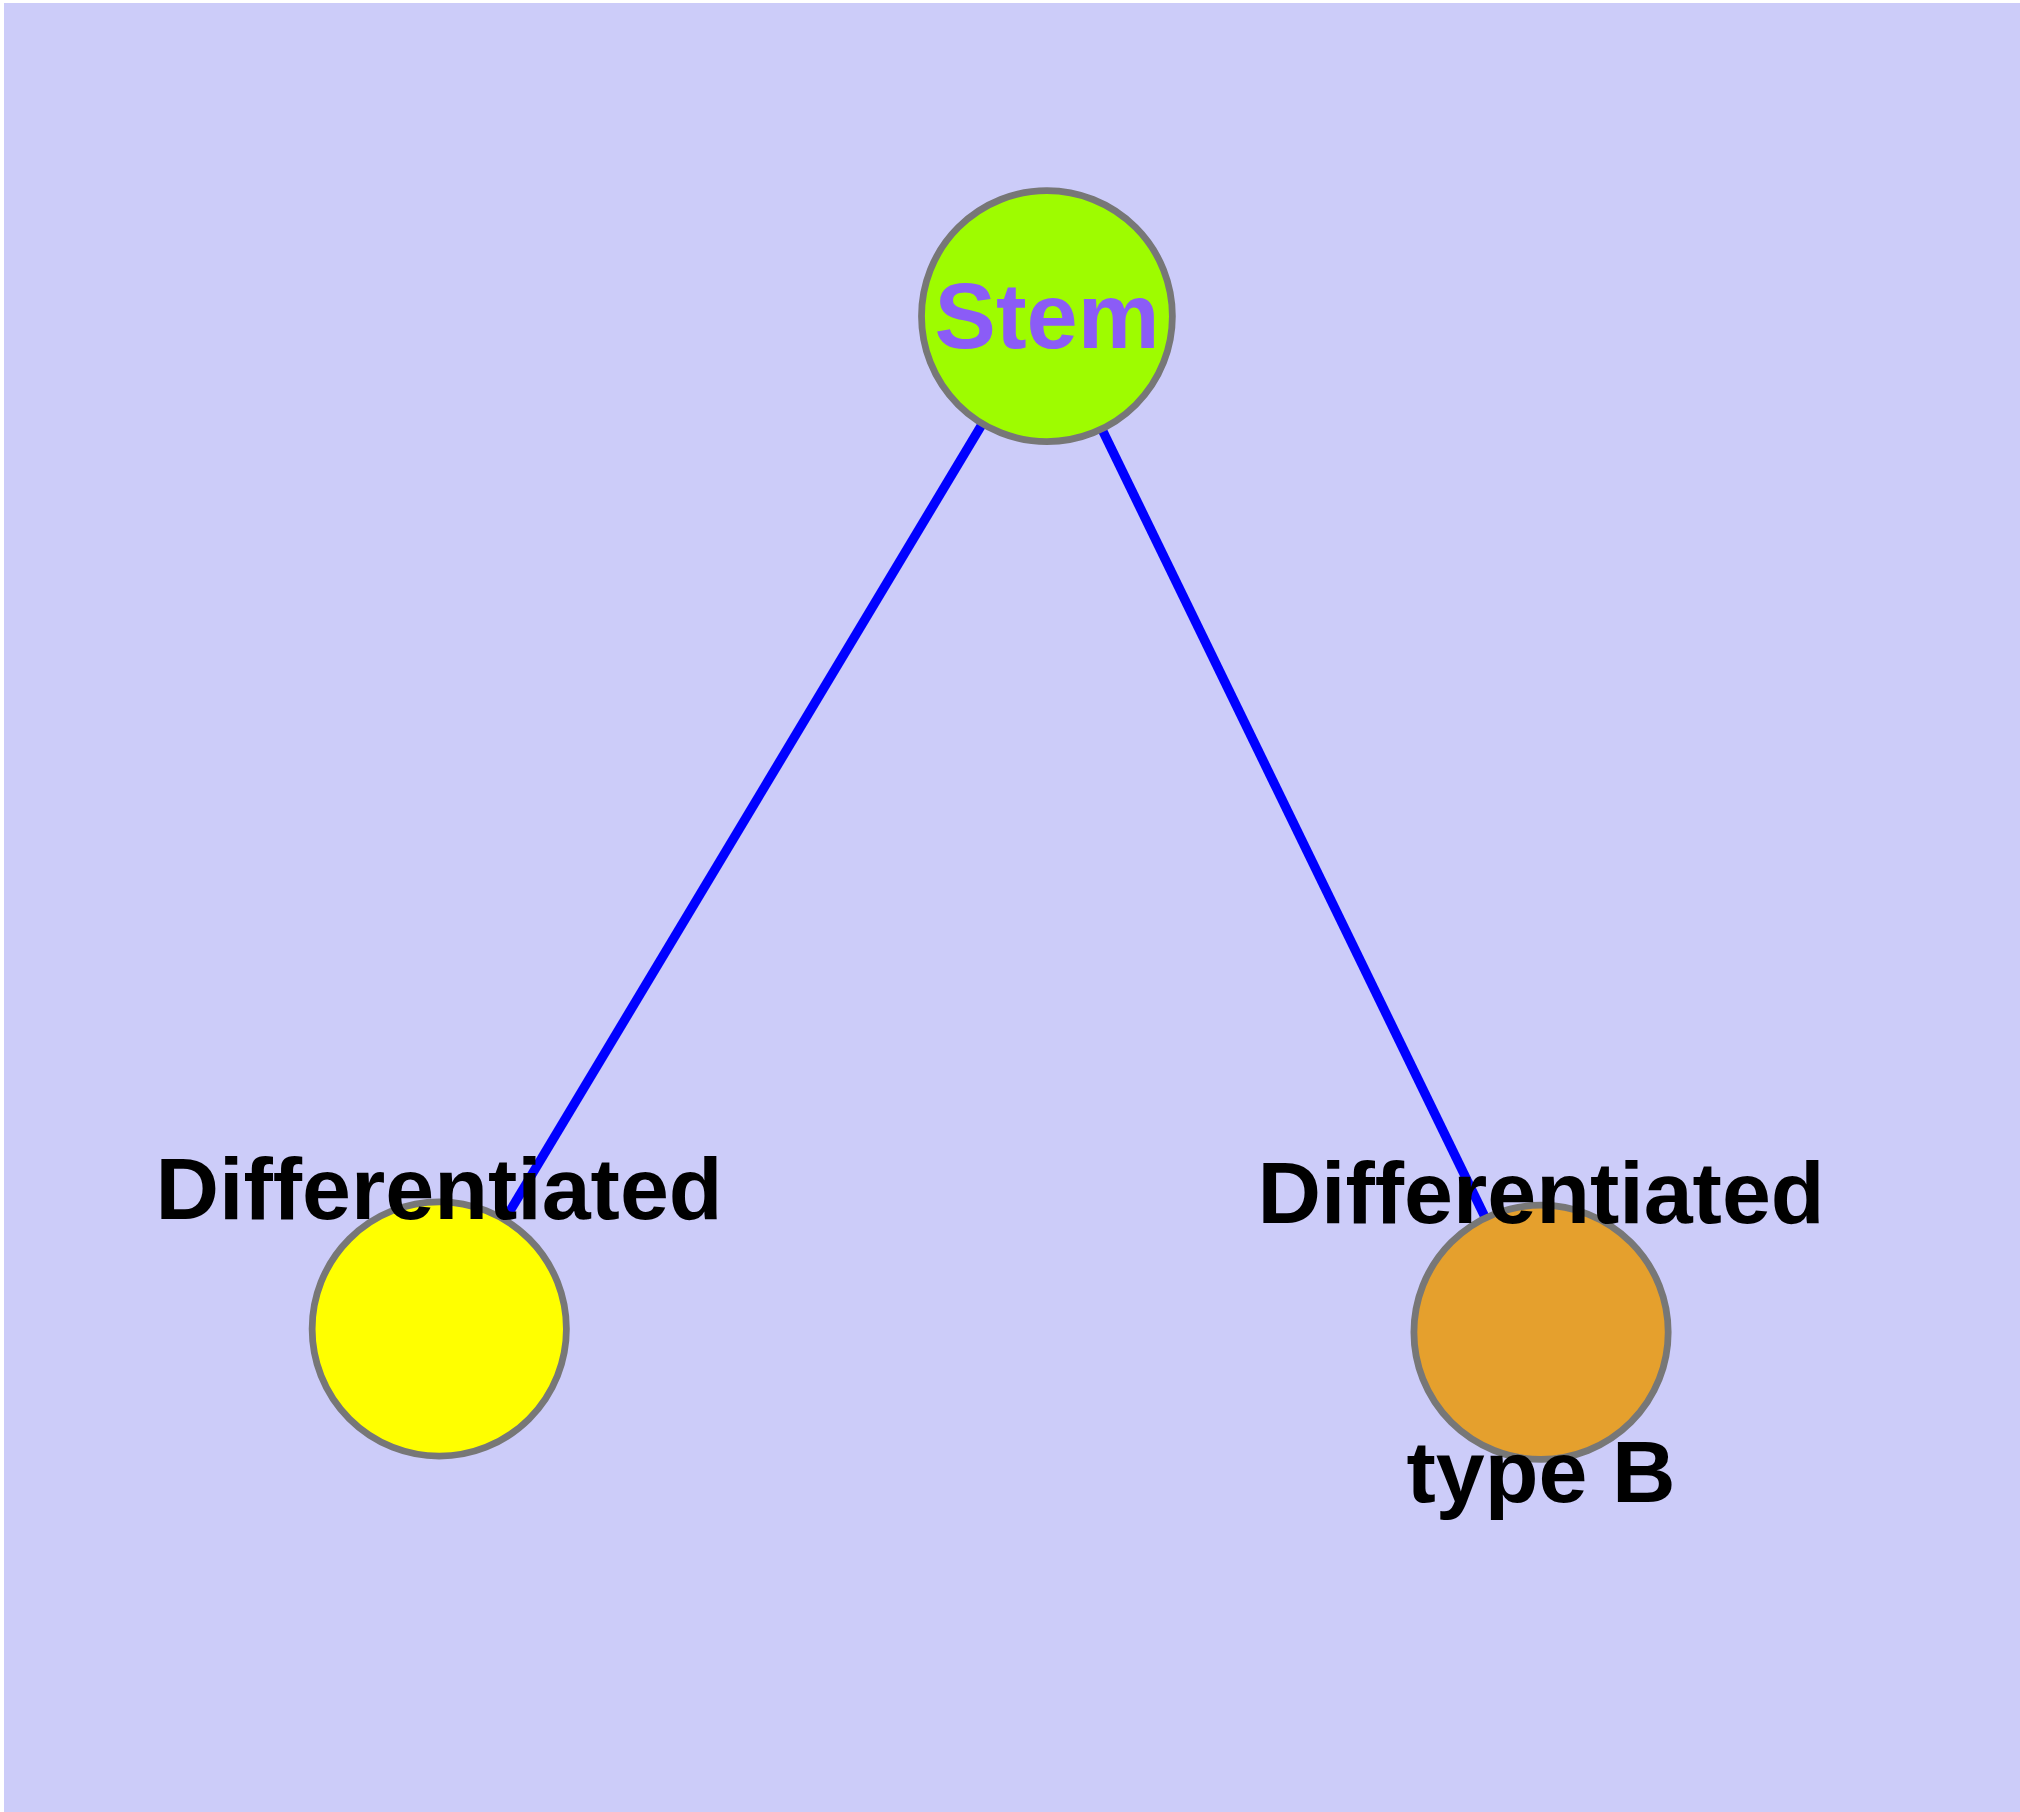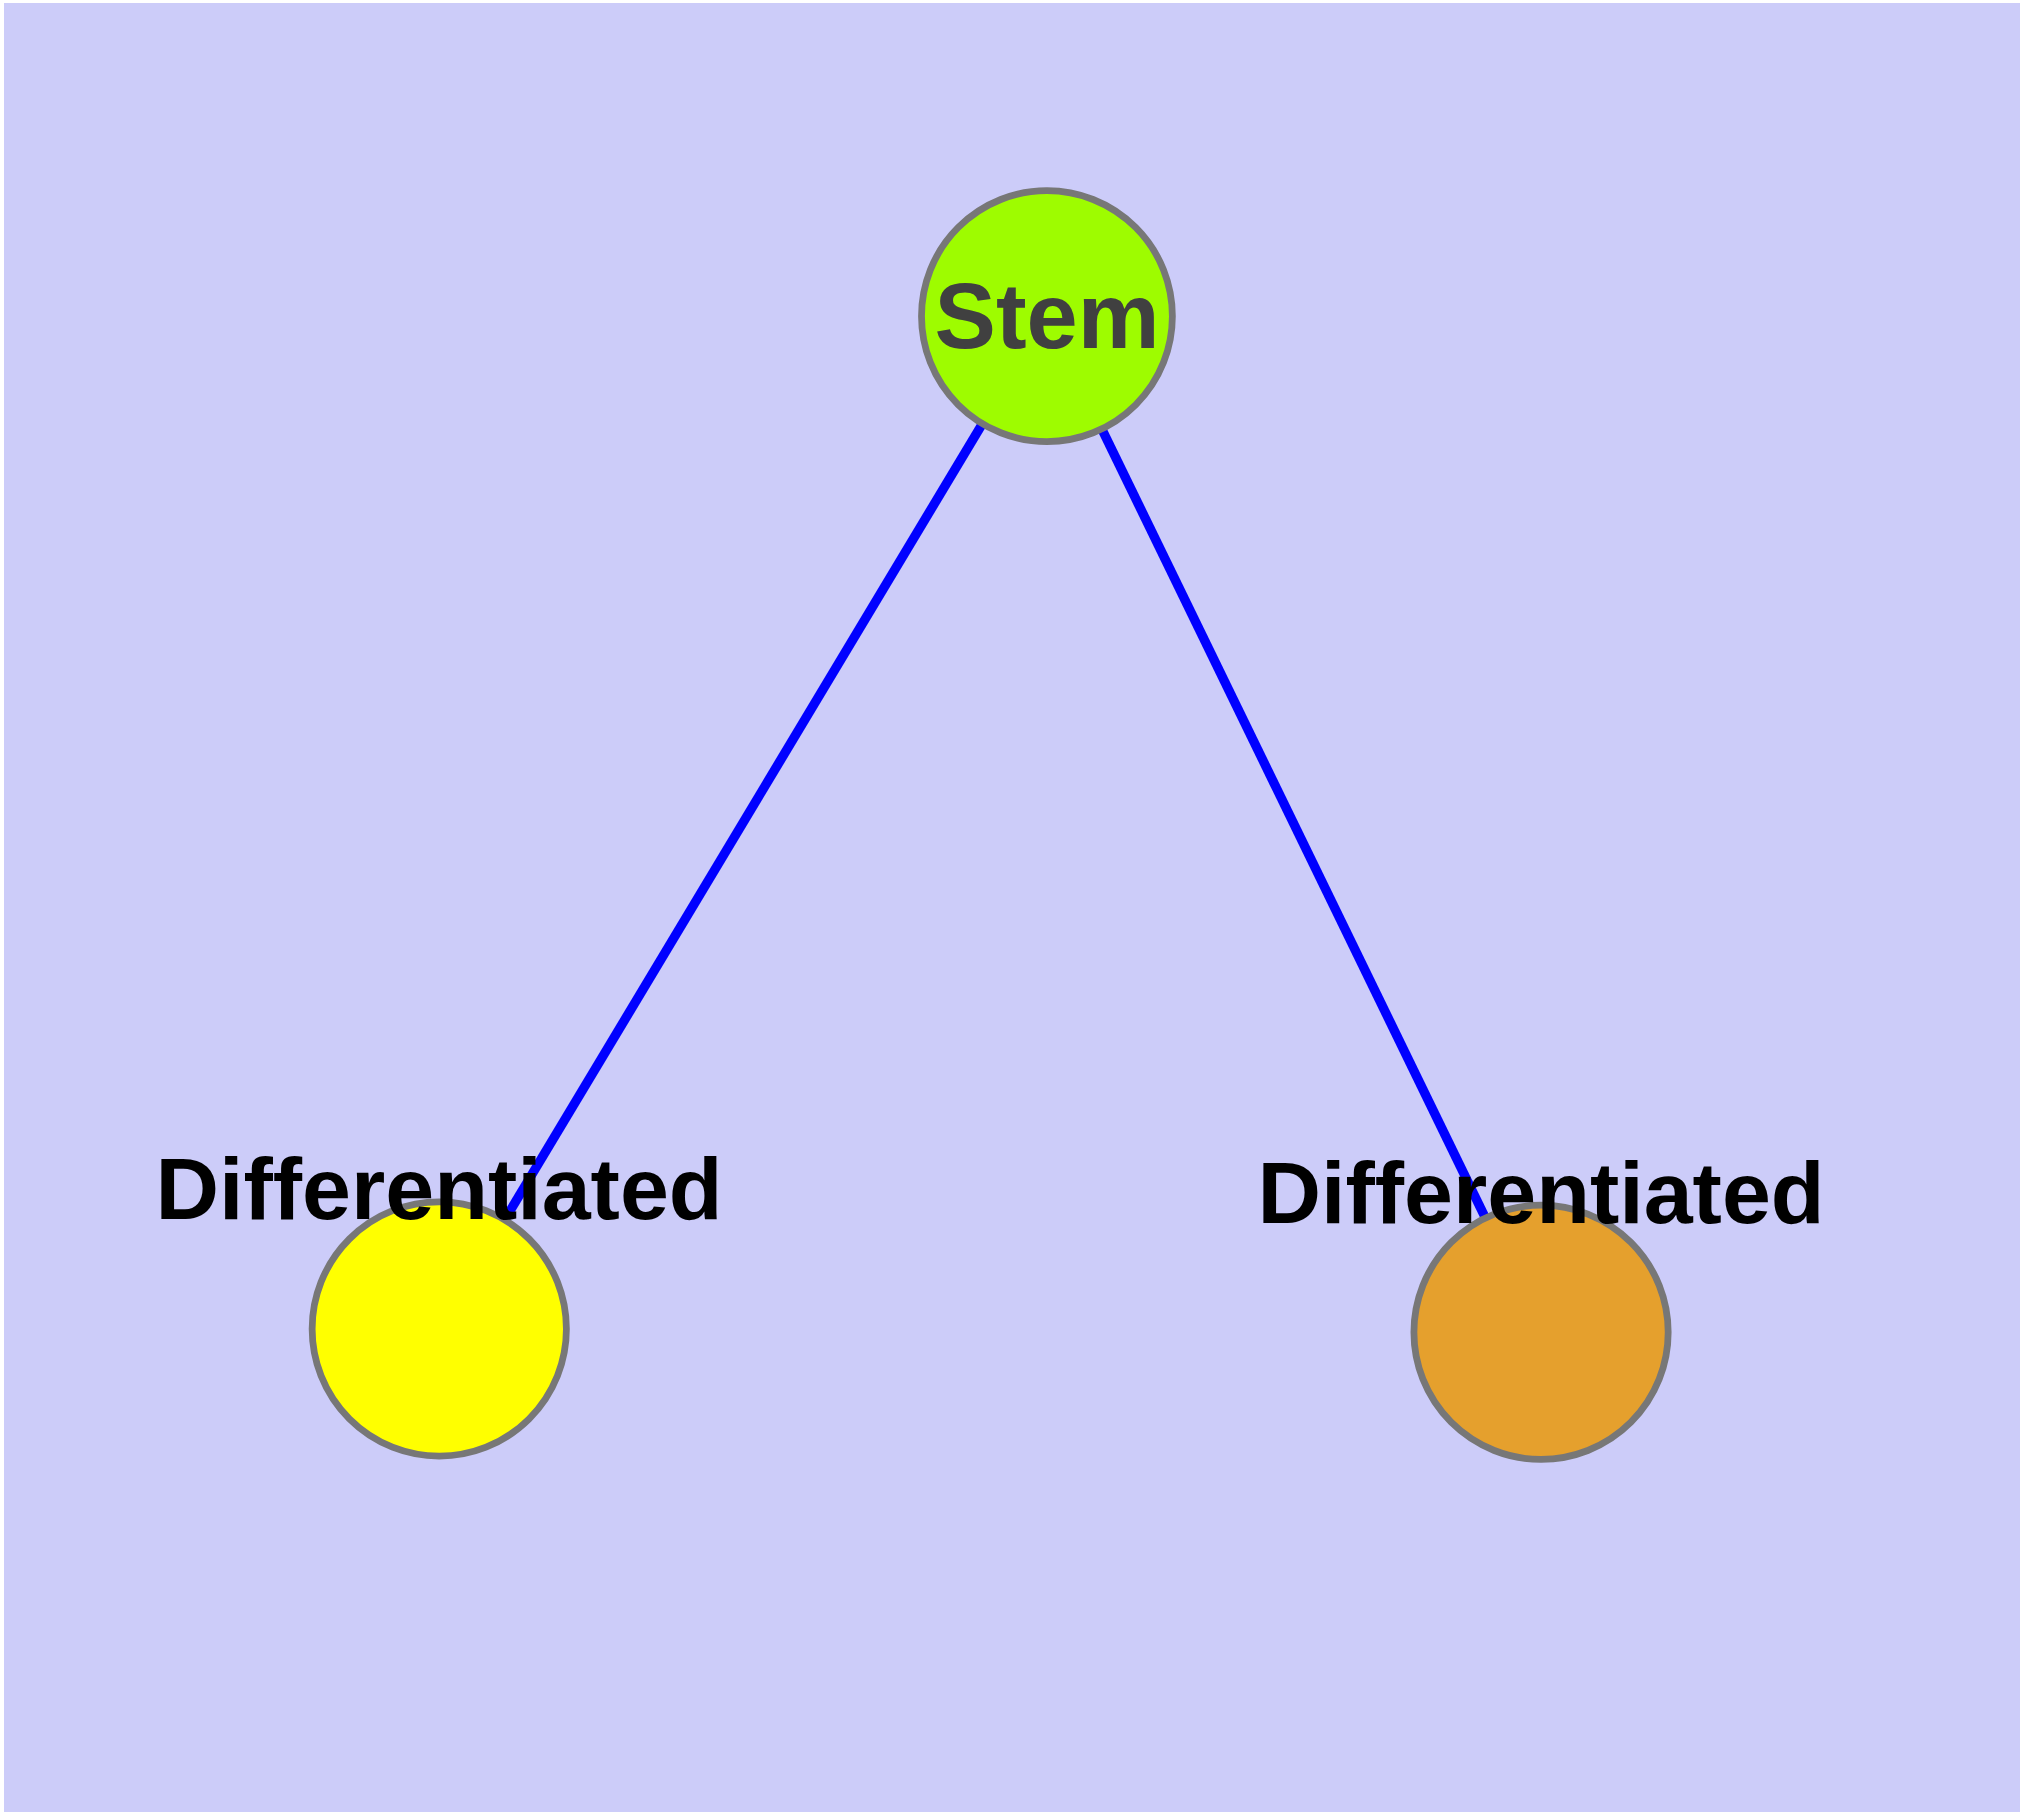--- a/index.html
+++ b/index.html
@@ -89,7 +89,7 @@
     </g>
   </svg>
 
-  <div class="node-label label-stem" style="color: #404040; left: 708px; top: 268px;">Stem</div>
+  <div class="node-label label-stem" style="color: #8b5cf6; left: 708px; top: 268px;">Stem</div>
 
   <div class="node-label label-a" style="color: rgb(0, 0, 0); left: 100px; top: 955px;">
     <div>Differentiated</div>

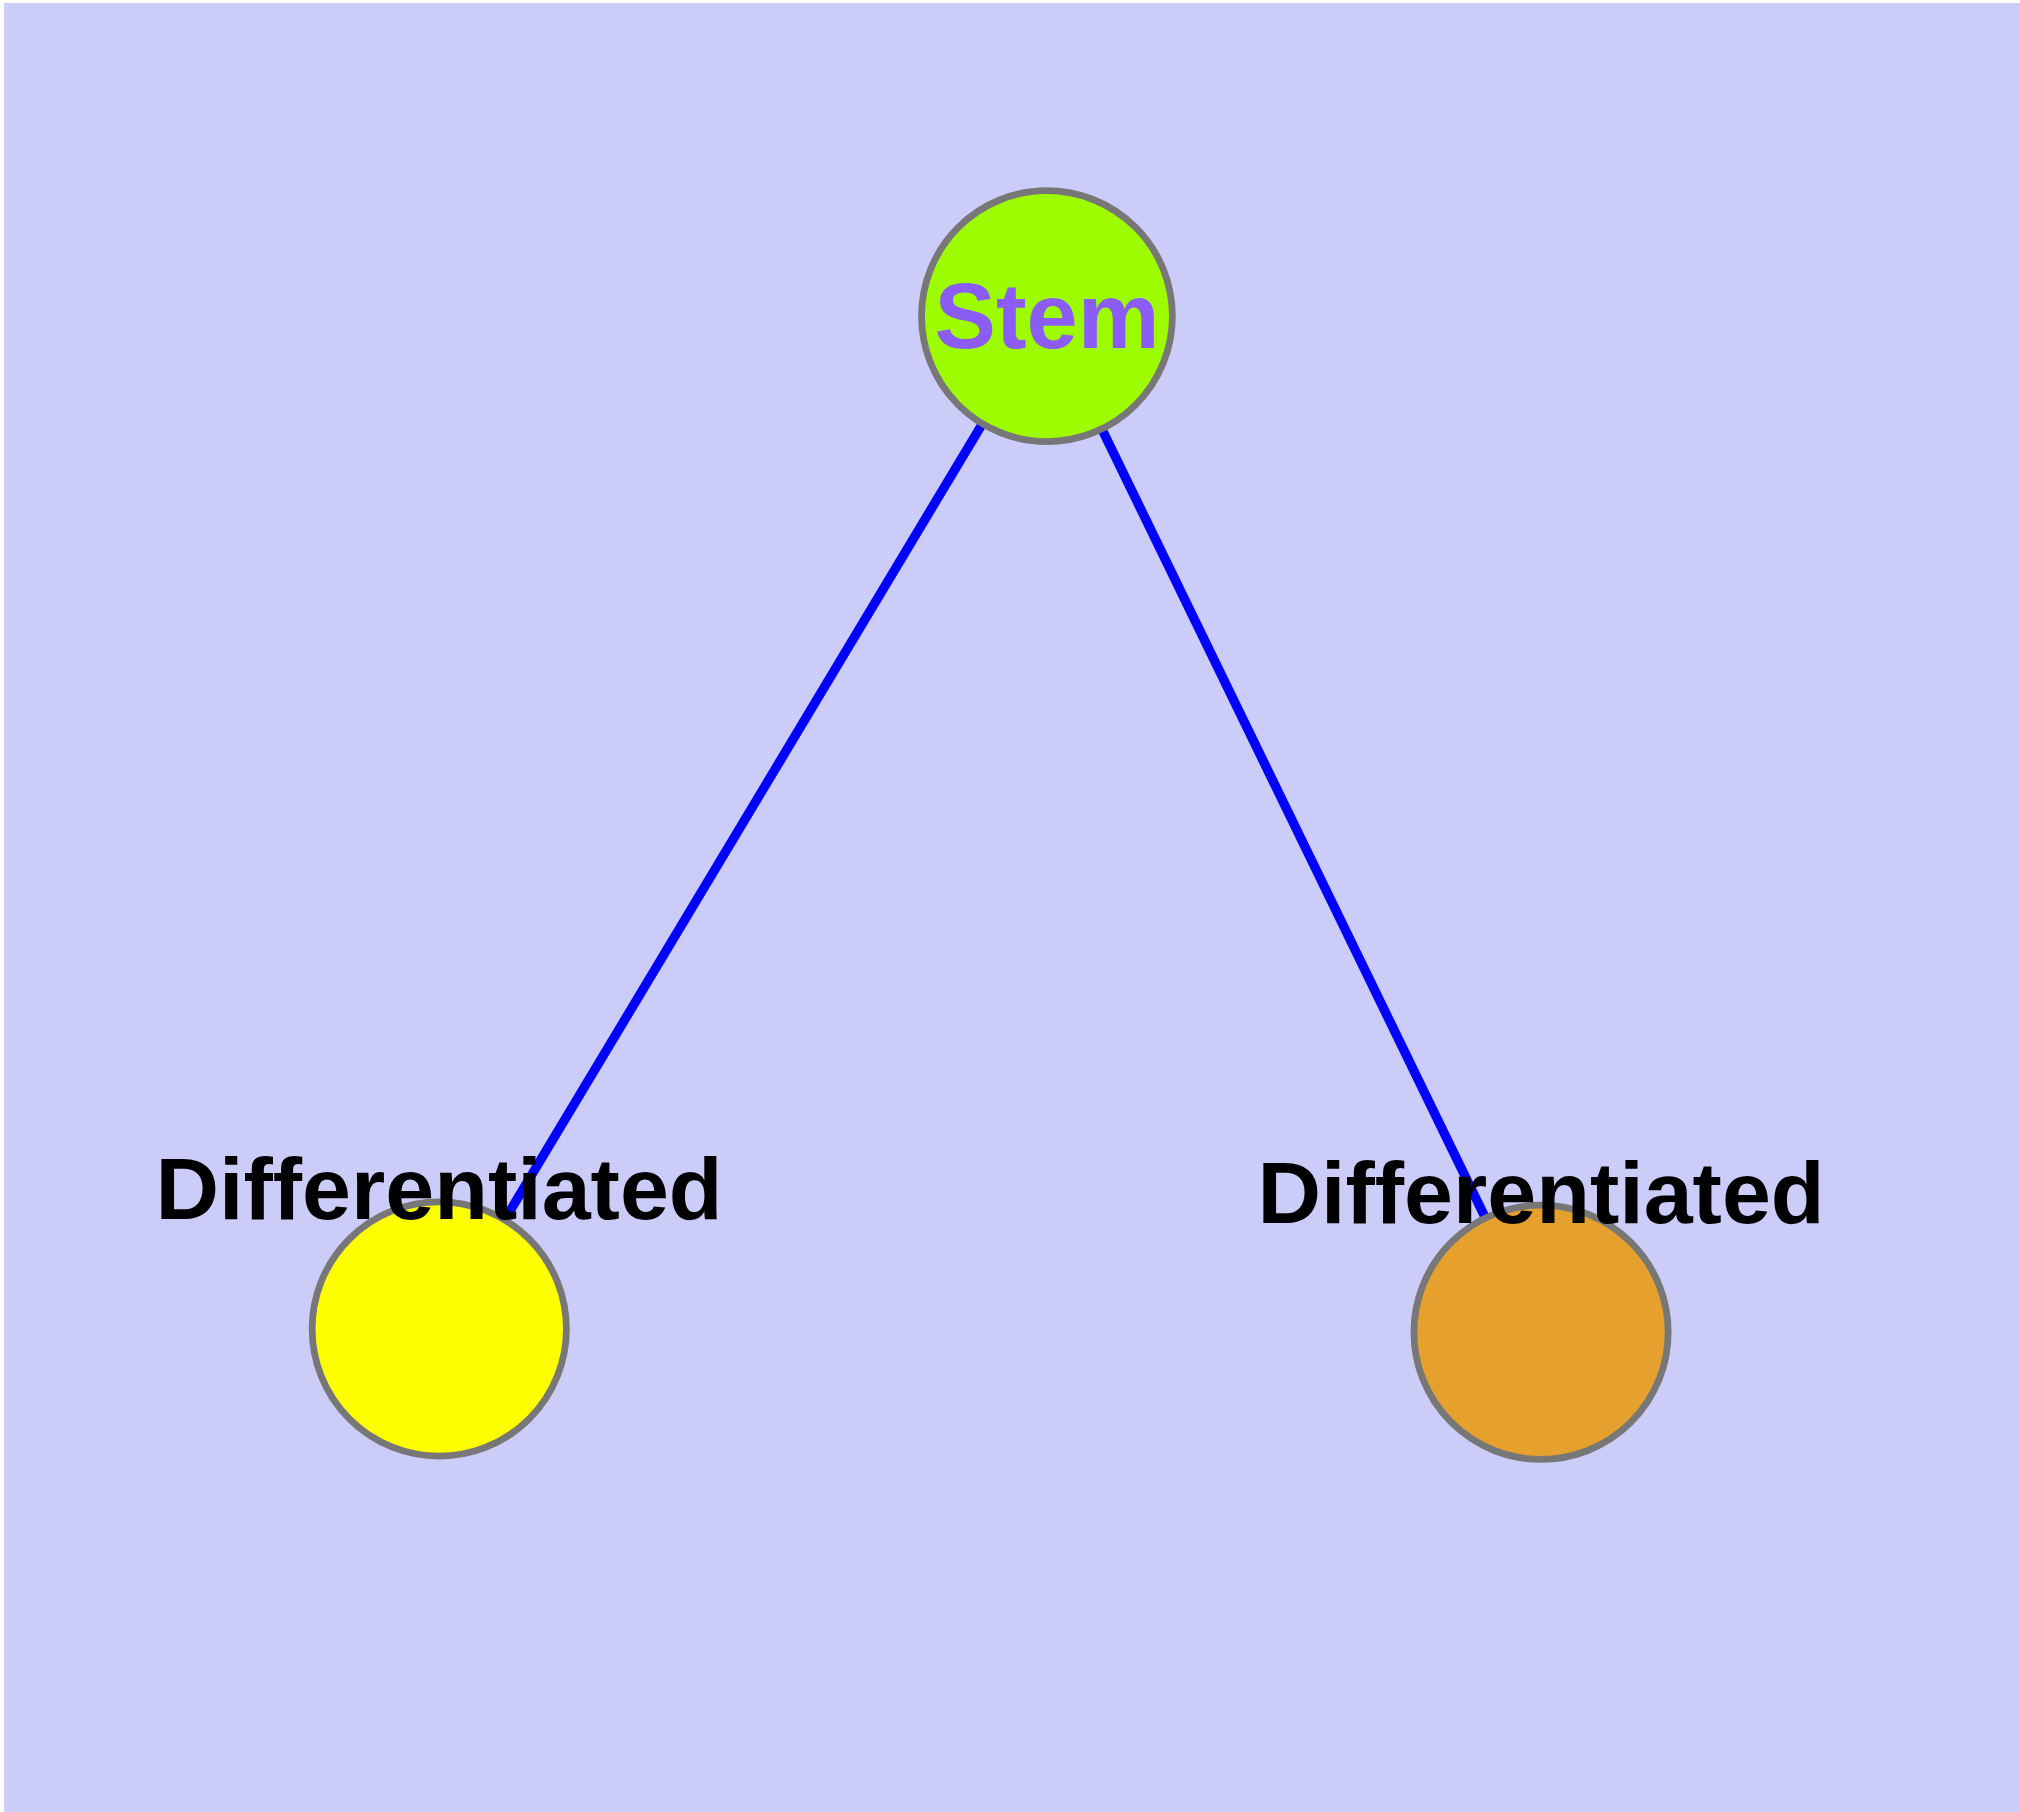--- a/index.html
+++ b/index.html
@@ -97,6 +97,7 @@
 
   <div class="node-label label-b" style="color: rgb(0, 0, 0); left: 1202px; top: 959px;">
     <div>Differentiated</div>
+    <div>type B</div>
   </div>
 
 </div>

